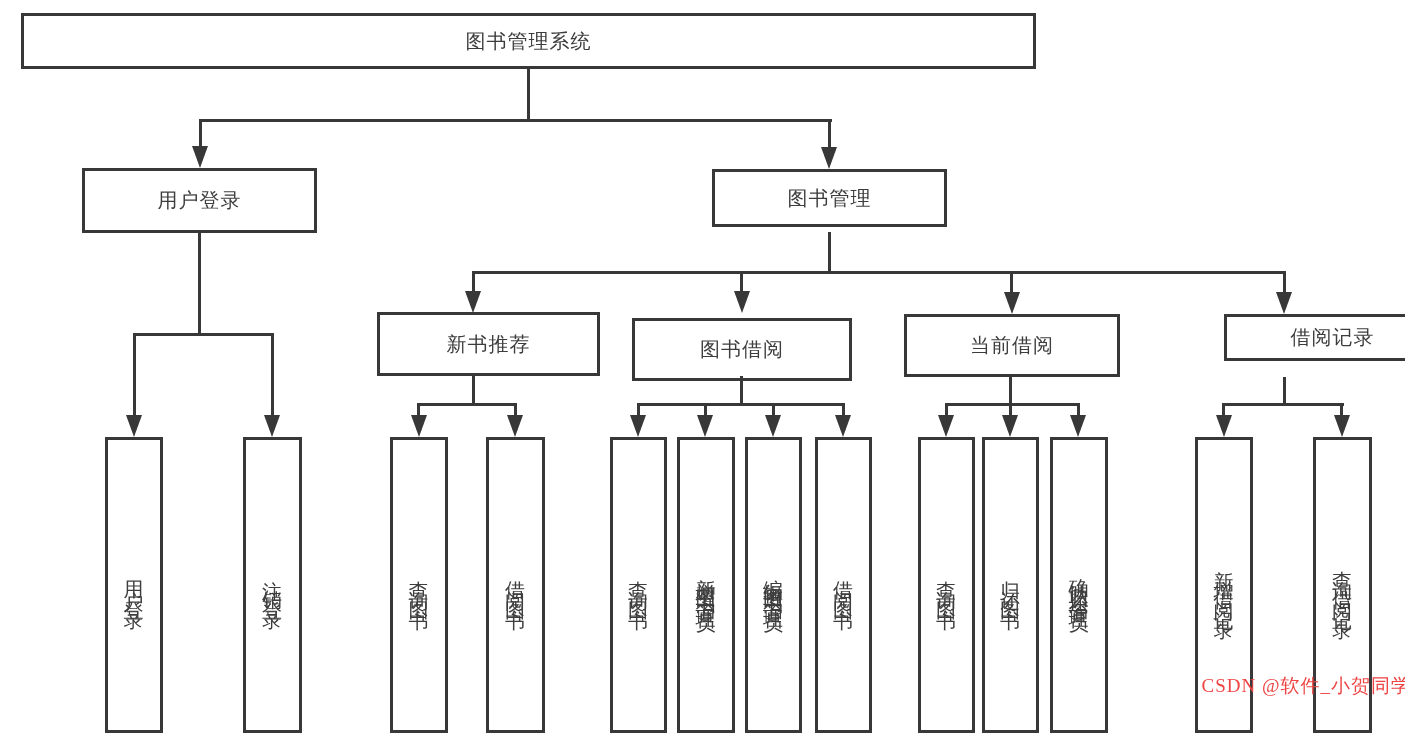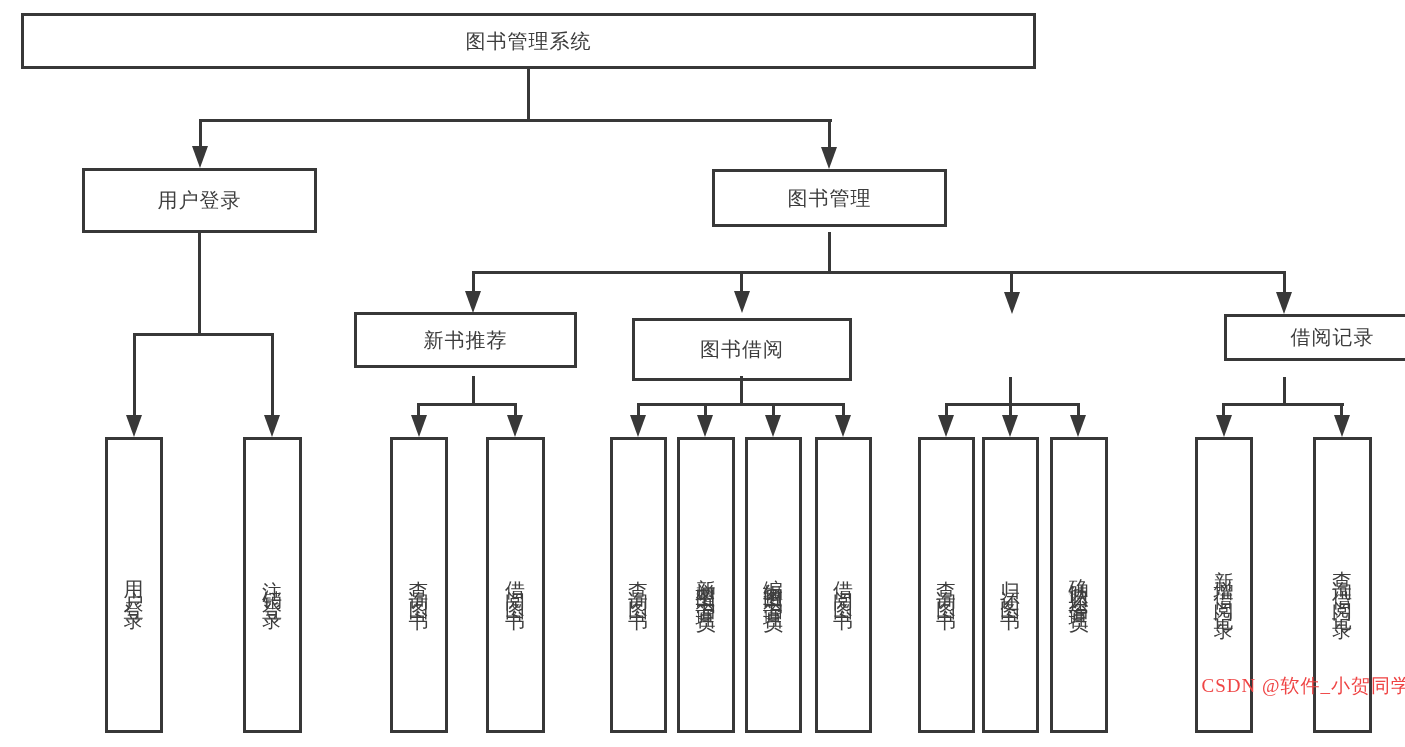--- a/index.html
+++ b/index.html
@@ -59,7 +59,7 @@
   <div class="box" style="left:82px; top:168px; width:235px; height:65px;">用户登录</div>
   <div class="box" style="left:712px; top:169px; width:235px; height:58px;">图书管理</div>
 
-  <div class="box" style="left:354px; top:312px; width:223px; height:56px;">新书推荐</div>
+  <div class="box" style="left:377px; top:312px; width:223px; height:64px;">新书推荐</div>
   <div class="box" style="left:632px; top:318px; width:220px; height:63px;">图书借阅</div>
   <div class="box" style="left:1176px; top:314px; width:217px; height:47px;margin-left:48px;">借阅记录</div>
 

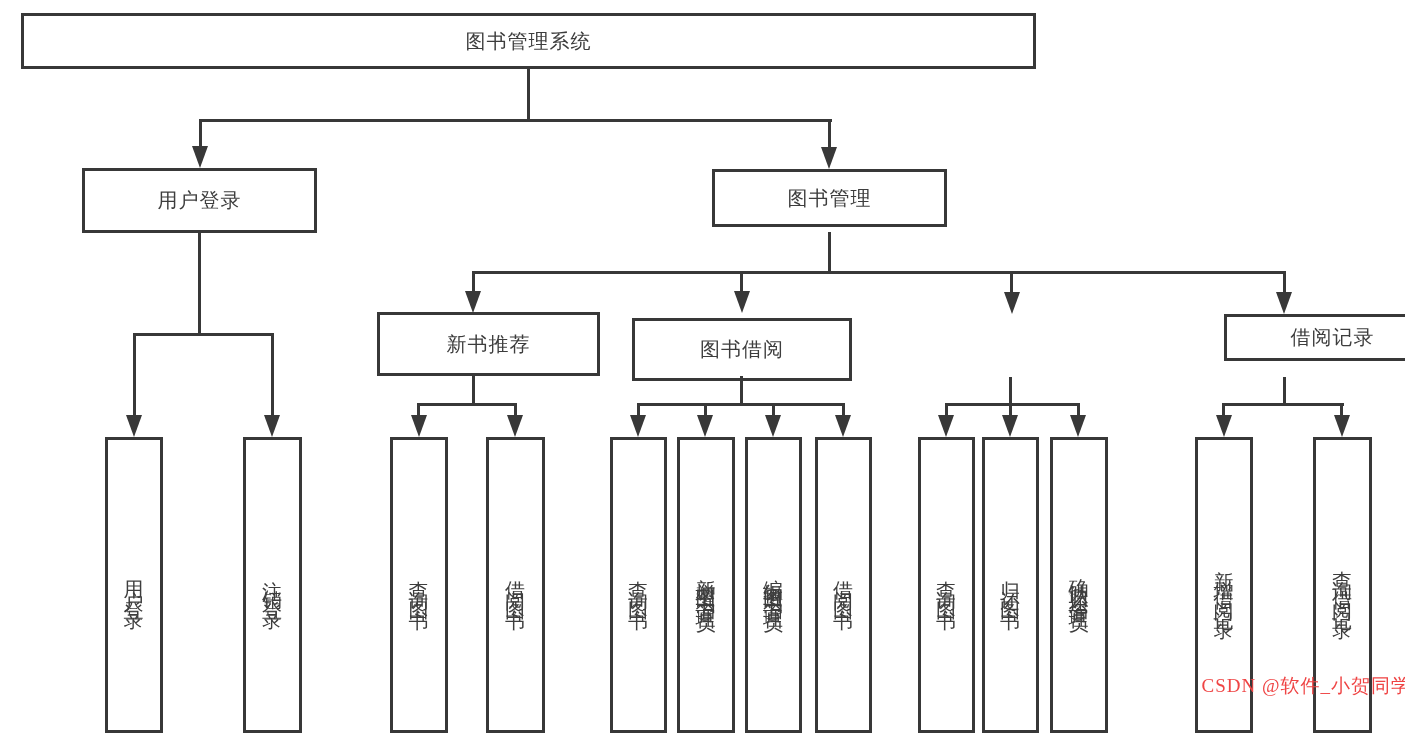--- a/index.html
+++ b/index.html
@@ -61,6 +61,7 @@
 
   <div class="box" style="left:377px; top:312px; width:223px; height:64px;">新书推荐</div>
   <div class="box" style="left:632px; top:318px; width:220px; height:63px;">图书借阅</div>
+  <div class="box" style="left:904px; top:314px; width:216px; height:63px;">当前借阅</div>
   <div class="box" style="left:1176px; top:314px; width:217px; height:47px;margin-left:48px;">借阅记录</div>
 
   <div class="box leaf" style="left:105px; top:437px; width:58px; height:296px;">用户登录</div>

